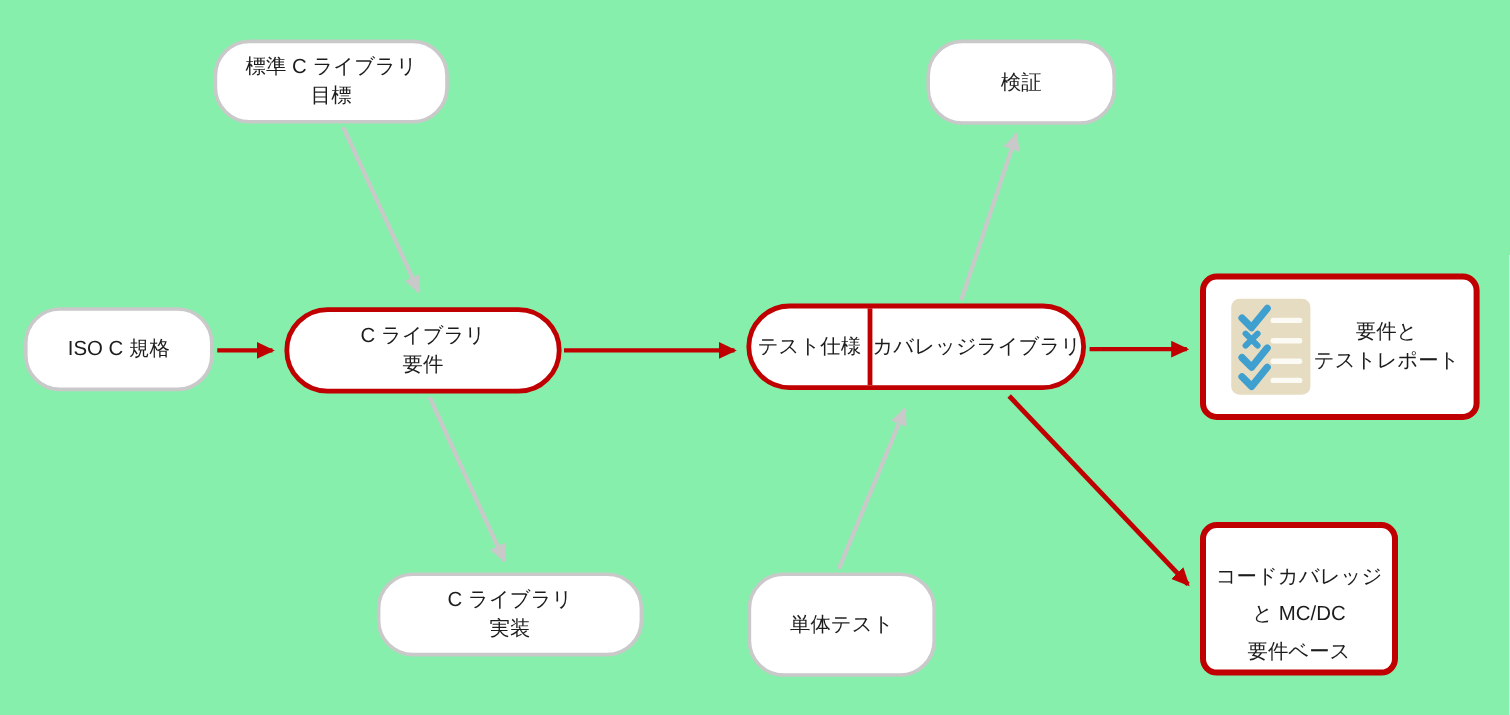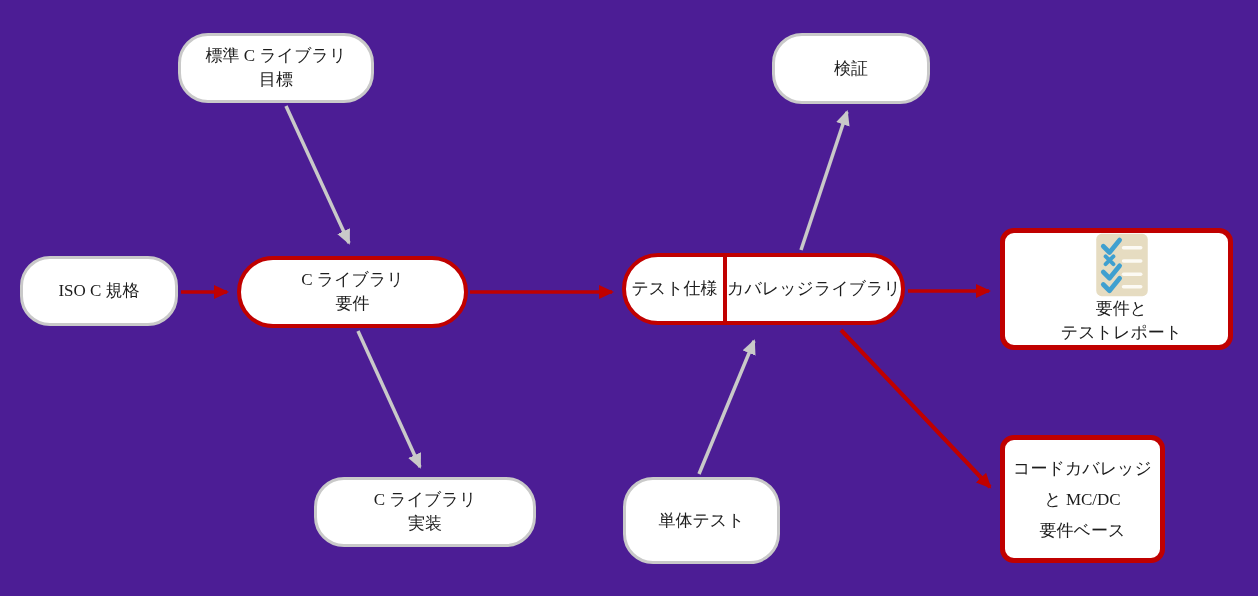--- a/index.html
+++ b/index.html
@@ -8,9 +8,8 @@
     position: relative;
     width: 1258px;
     height: 596px;
-    background: #4c1d95;
+    background: #86efac;
     overflow: hidden;
-    font-family: Liberation Serif, serif;
   }
   .edges-layer {
     position: absolute;

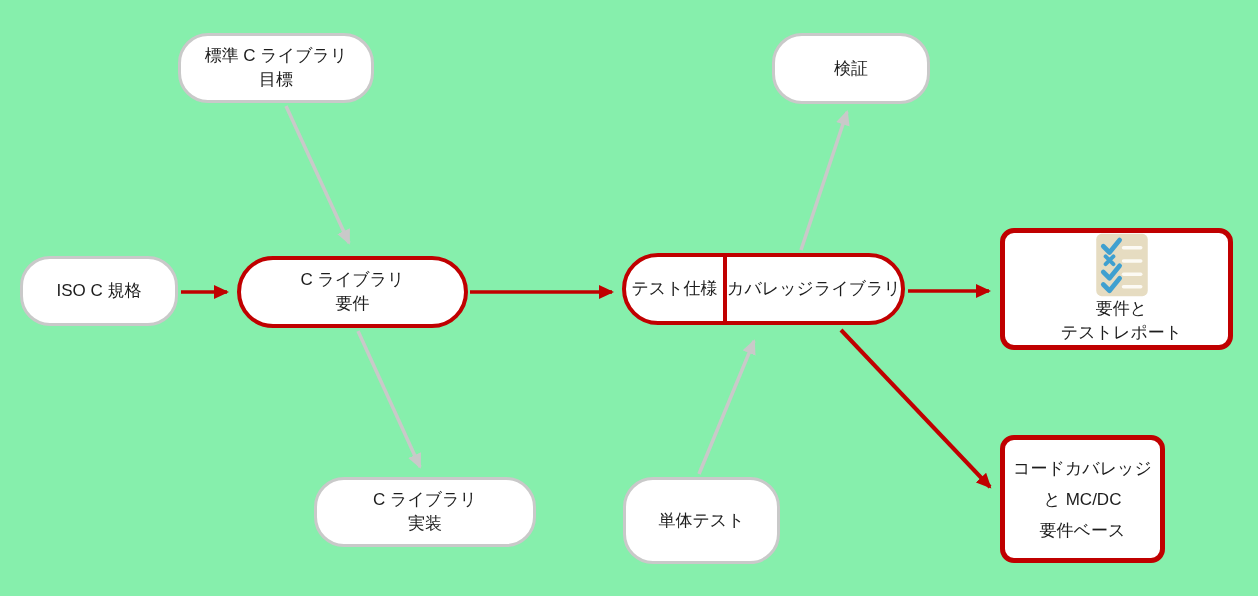--- a/index.html
+++ b/index.html
@@ -54,7 +54,7 @@
   
   .report-inner {
     display: flex;
-    flex-direction: column;
+    flex-direction: row;
     align-items: center;
     width: 100%;
     height: 100%;

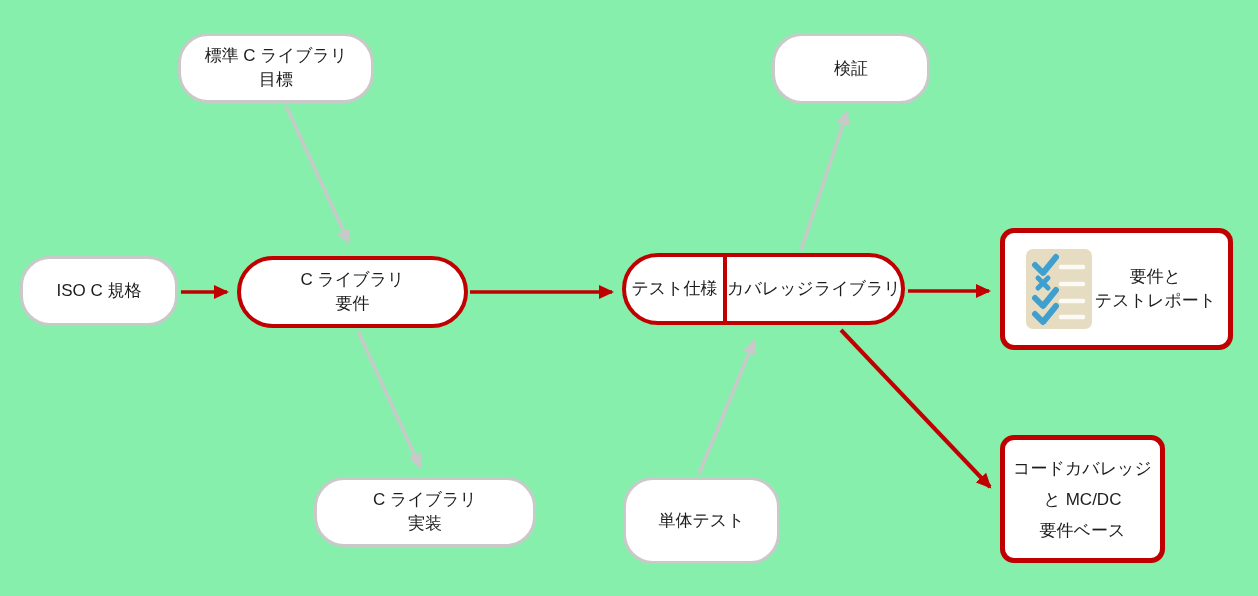--- a/index.html
+++ b/index.html
@@ -147,7 +147,7 @@
     </div>
   </div>
 
-  <div class="node rect-red coverage-lines" style="left:1000px; top:435px; width:165px; height:128px;">
+  <div class="node rect-red coverage-lines" style="left:1000px; top:435px; width:165px; height:128px;justify-content:flex-end;">
     <div class="lbl">コードカバレッジ</div>
     <div class="lbl">と MC/DC</div>
     <div class="lbl">要件ベース</div>

